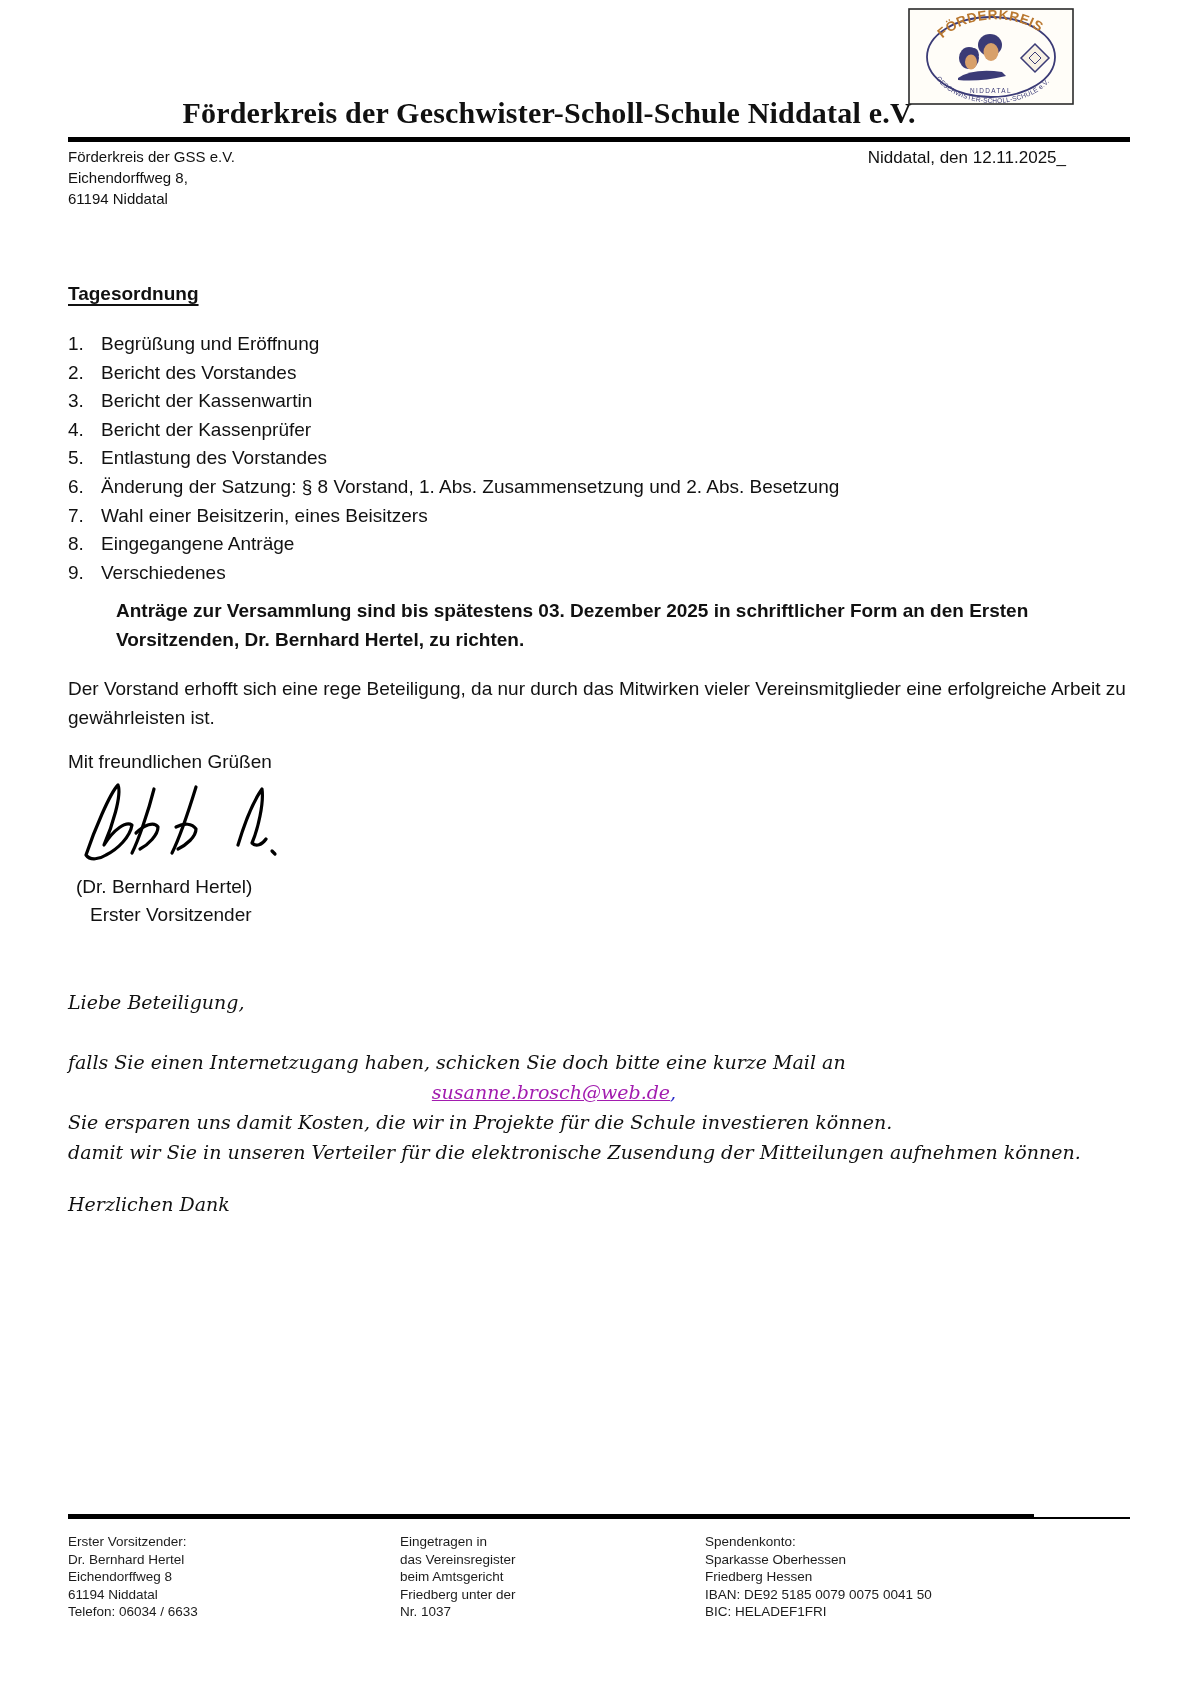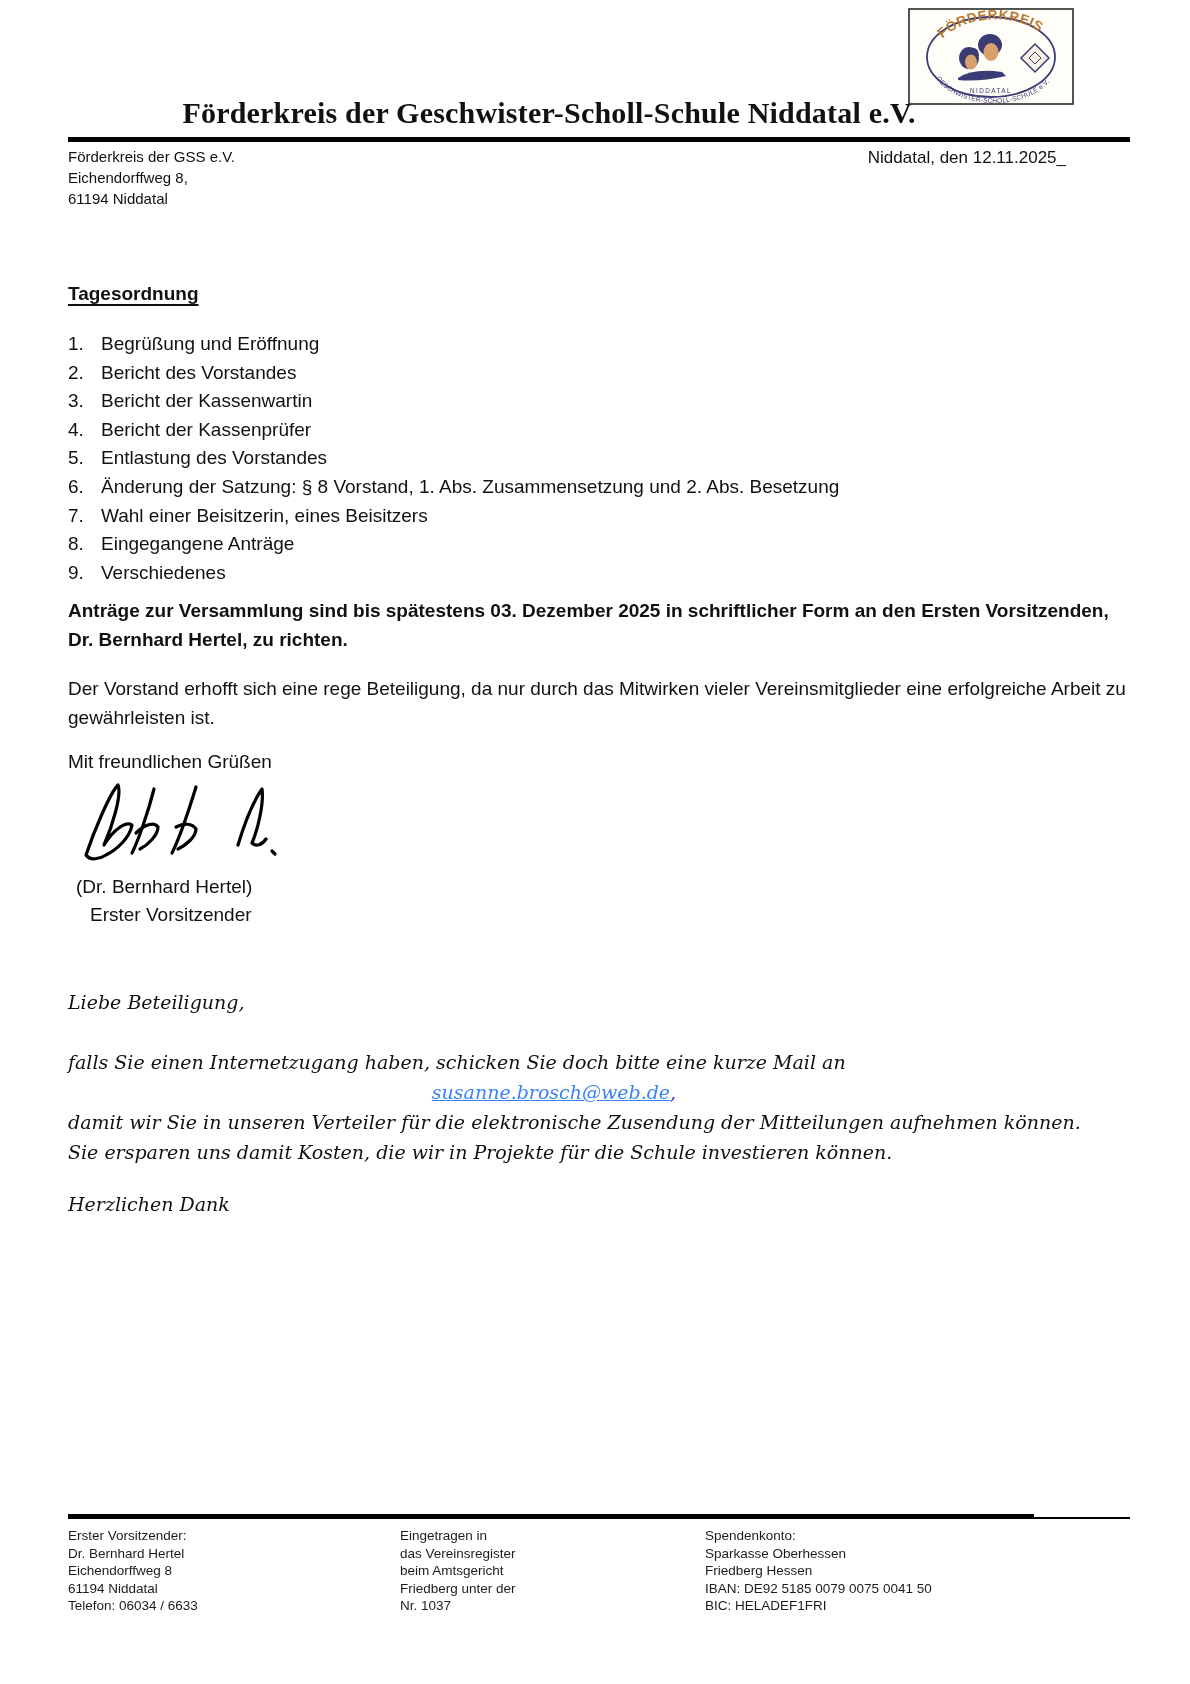--- a/index.html
+++ b/index.html
@@ -35,7 +35,7 @@
   ol.agenda li { counter-increment:item; }
   ol.agenda li::before { content:counter(item) "."; display:inline-block; width:33px; }
 
-  .p-bold { margin-top:9px; font-size:19px; line-height:29px; font-weight:bold; }
+  .p-bold { margin-top:9px; font-size:19px; line-height:29px; font-weight:bold;margin-left:48px; }
   .p-normal { margin-top:20px; font-size:19px; line-height:29px; }
   .closing { margin-top:19px; font-size:19px; }
 

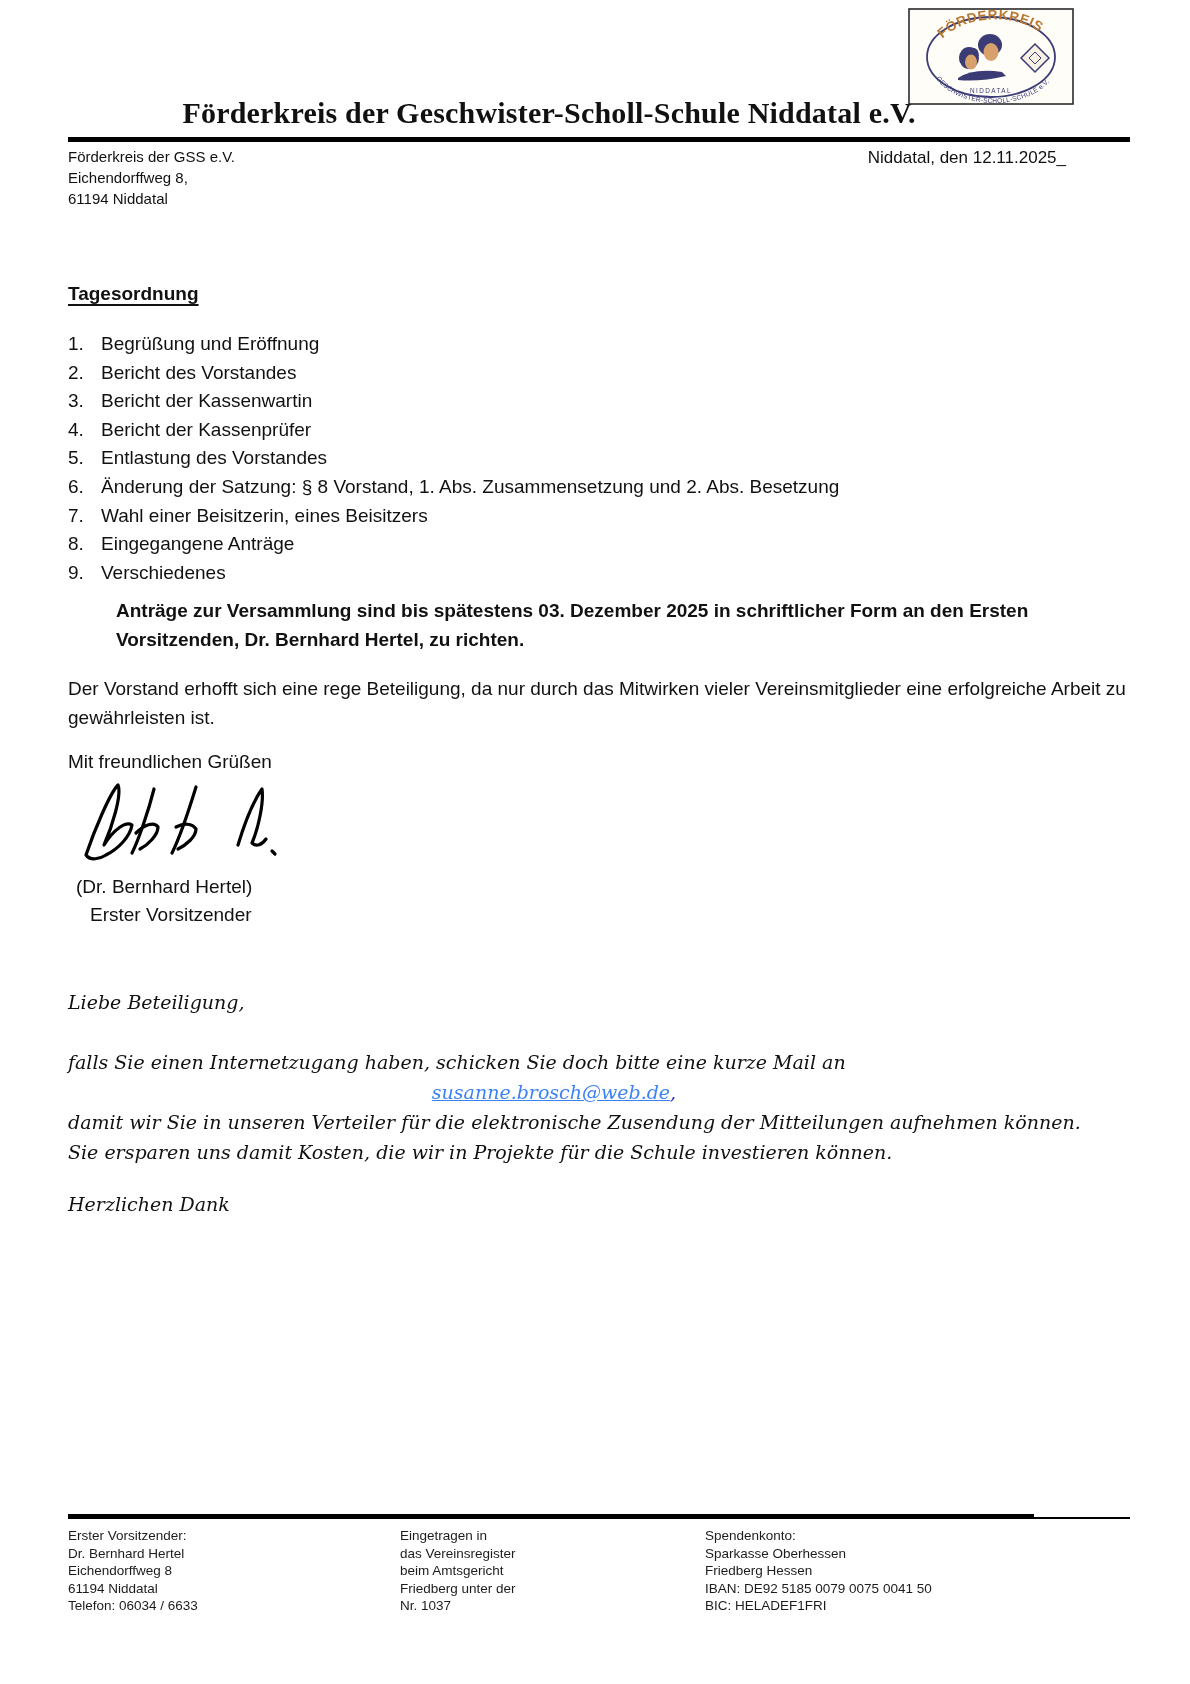--- a/index.html
+++ b/index.html
@@ -154,7 +154,7 @@
     <div class="ps">
       <div>Liebe Beteiligung,</div>
       <div class="gap line">falls Sie einen Internetzugang haben, schicken Sie doch bitte eine kurze Mail an</div>
-      <div class="ps-email-line"><a class="email-link" href="#" style="color:#3b82f6">susanne.brosch@web.de</a><span style="color:#2a2ac8">,</span></div>
+      <div class="ps-email-line"><a class="email-link" href="#" style="color:#a21caf">susanne.brosch@web.de</a><span style="color:#2a2ac8">,</span></div>
       <div class="line">damit wir Sie in unseren Verteiler für die elektronische Zusendung der Mitteilungen aufnehmen können.</div>
       <div class="line">Sie ersparen uns damit Kosten, die wir in Projekte für die Schule investieren können.</div>
       <div class="thanks">Herzlichen Dank</div>

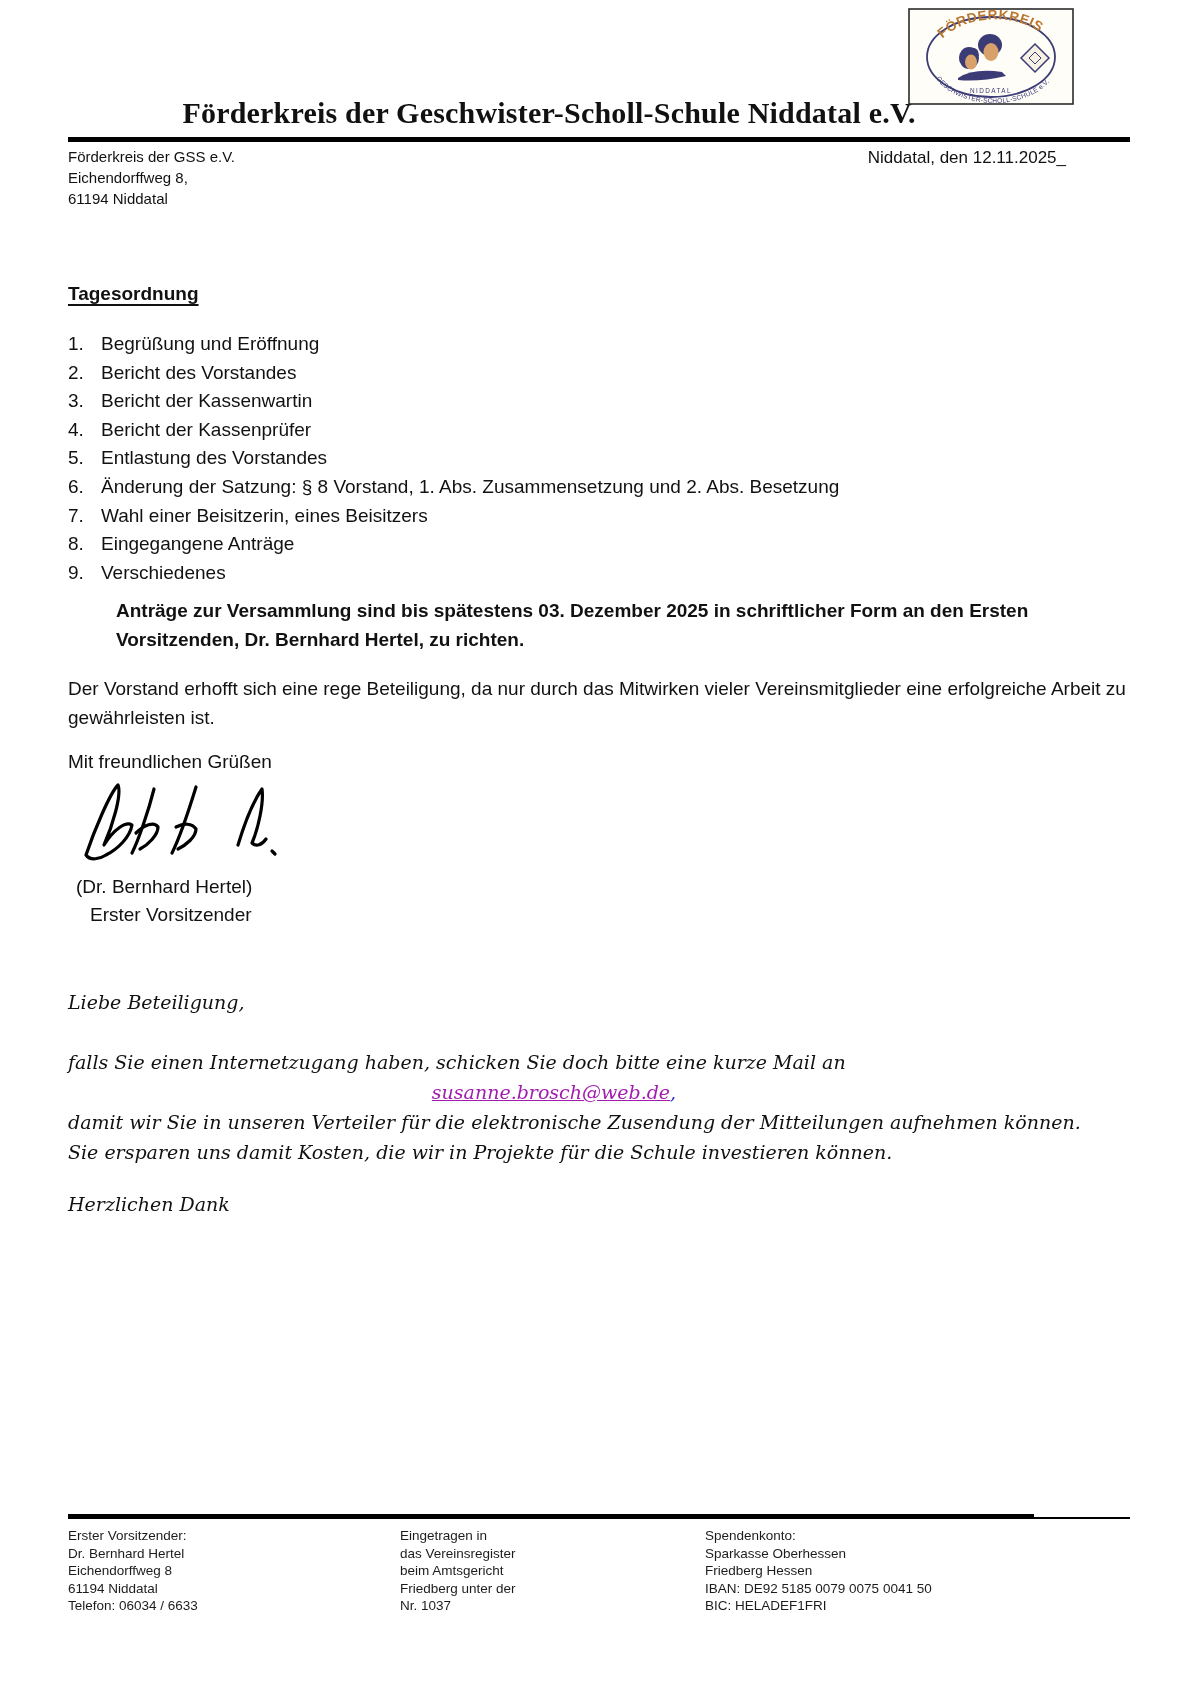--- a/index.html
+++ b/index.html
@@ -155,8 +155,8 @@
       <div>Liebe Beteiligung,</div>
       <div class="gap line">falls Sie einen Internetzugang haben, schicken Sie doch bitte eine kurze Mail an</div>
       <div class="ps-email-line"><a class="email-link" href="#" style="color:#a21caf">susanne.brosch@web.de</a><span style="color:#2a2ac8">,</span></div>
+      <div class="line">Sie ersparen uns damit Kosten, die wir in Projekte für die Schule investieren können.</div>
       <div class="line">damit wir Sie in unseren Verteiler für die elektronische Zusendung der Mitteilungen aufnehmen können.</div>
-      <div class="line">Sie ersparen uns damit Kosten, die wir in Projekte für die Schule investieren können.</div>
       <div class="thanks">Herzlichen Dank</div>
     </div>
 

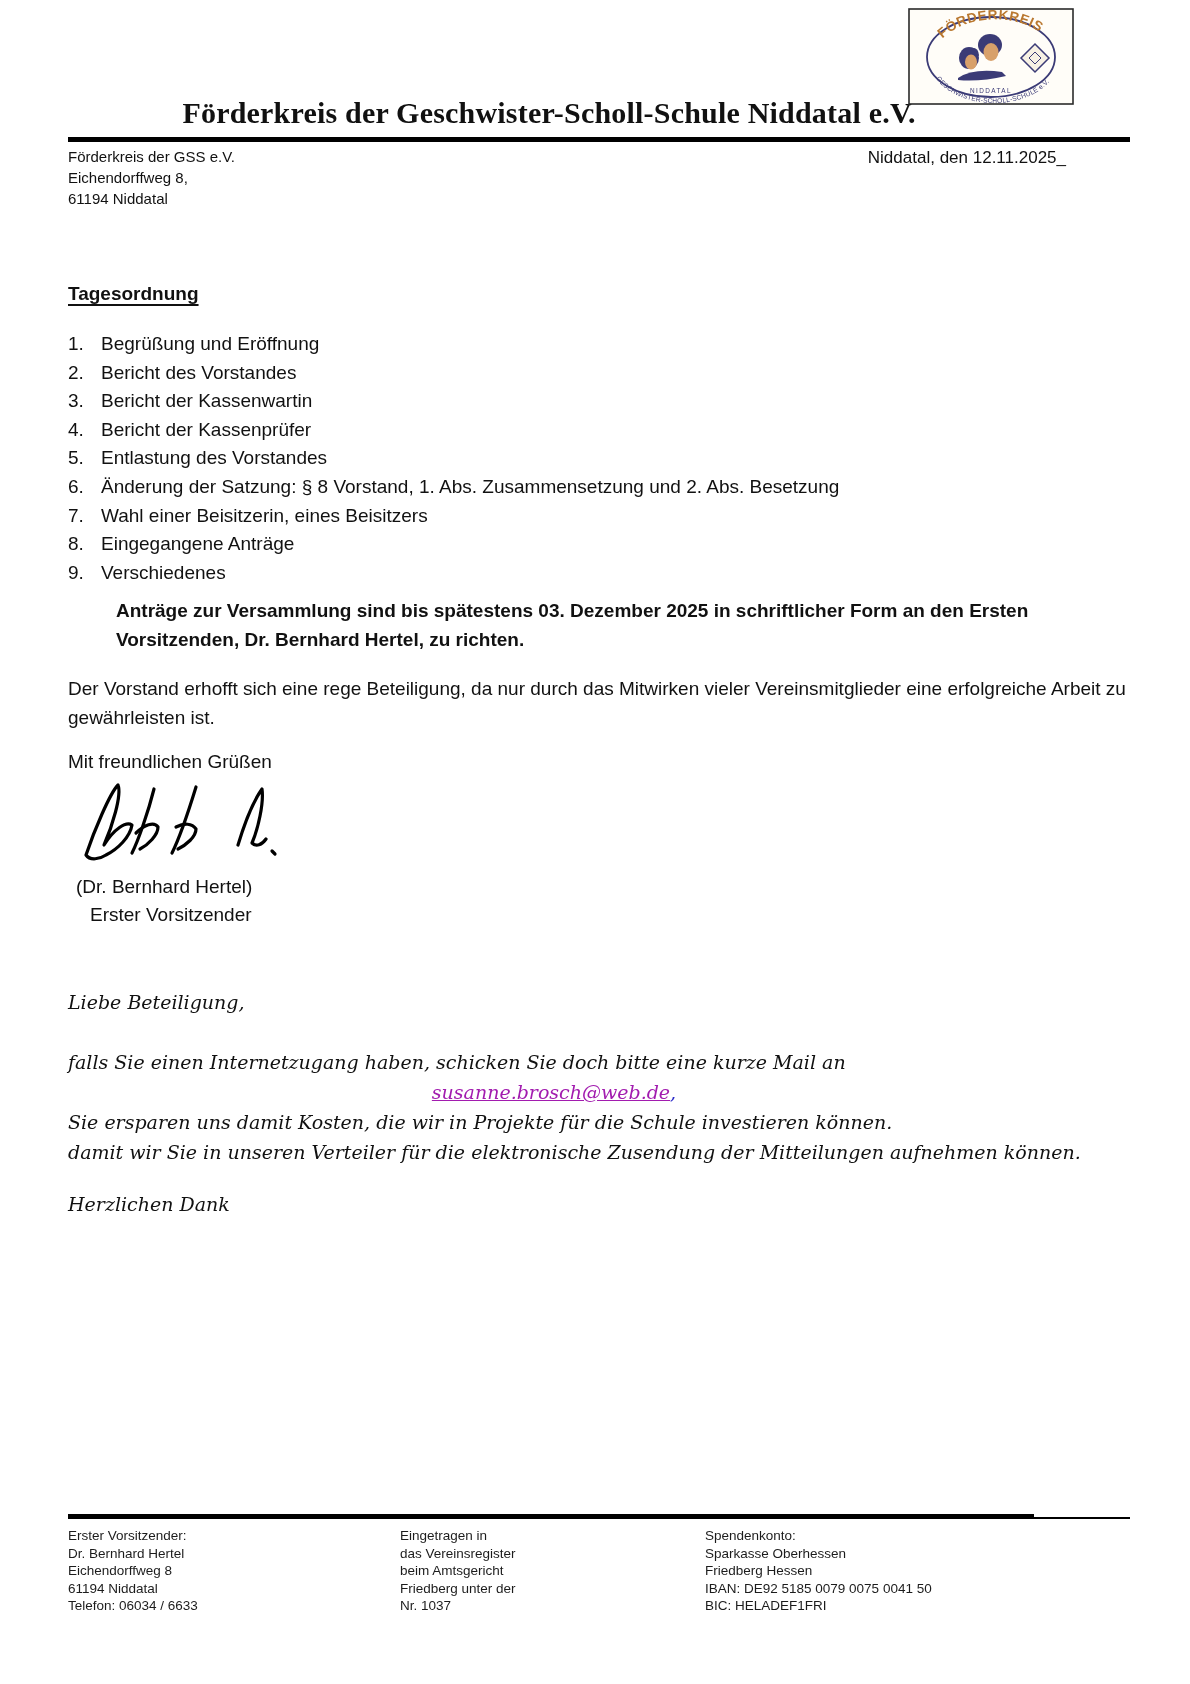--- a/index.html
+++ b/index.html
@@ -57,7 +57,7 @@
   .frule { position:relative; height:7px; }
   .frule-thin { position:absolute; top:3px; left:0; right:0; height:1.5px; background:#000; }
   .frule-thick { position:absolute; top:0; left:0; height:5px; width:91%; background:#000; }
-  .footer-cols { display:flex; margin-top:6px; font-size:13.5px; line-height:17.5px; color:#1c1c1c;align-items:flex-end; }
+  .footer-cols { display:flex; margin-top:12px; font-size:13.5px; line-height:17.5px; color:#1c1c1c;align-items:flex-end; }
   .fcol1 { width:332px; }
   .fcol2 { width:305px; }
   .fcol3 { flex:1; }

